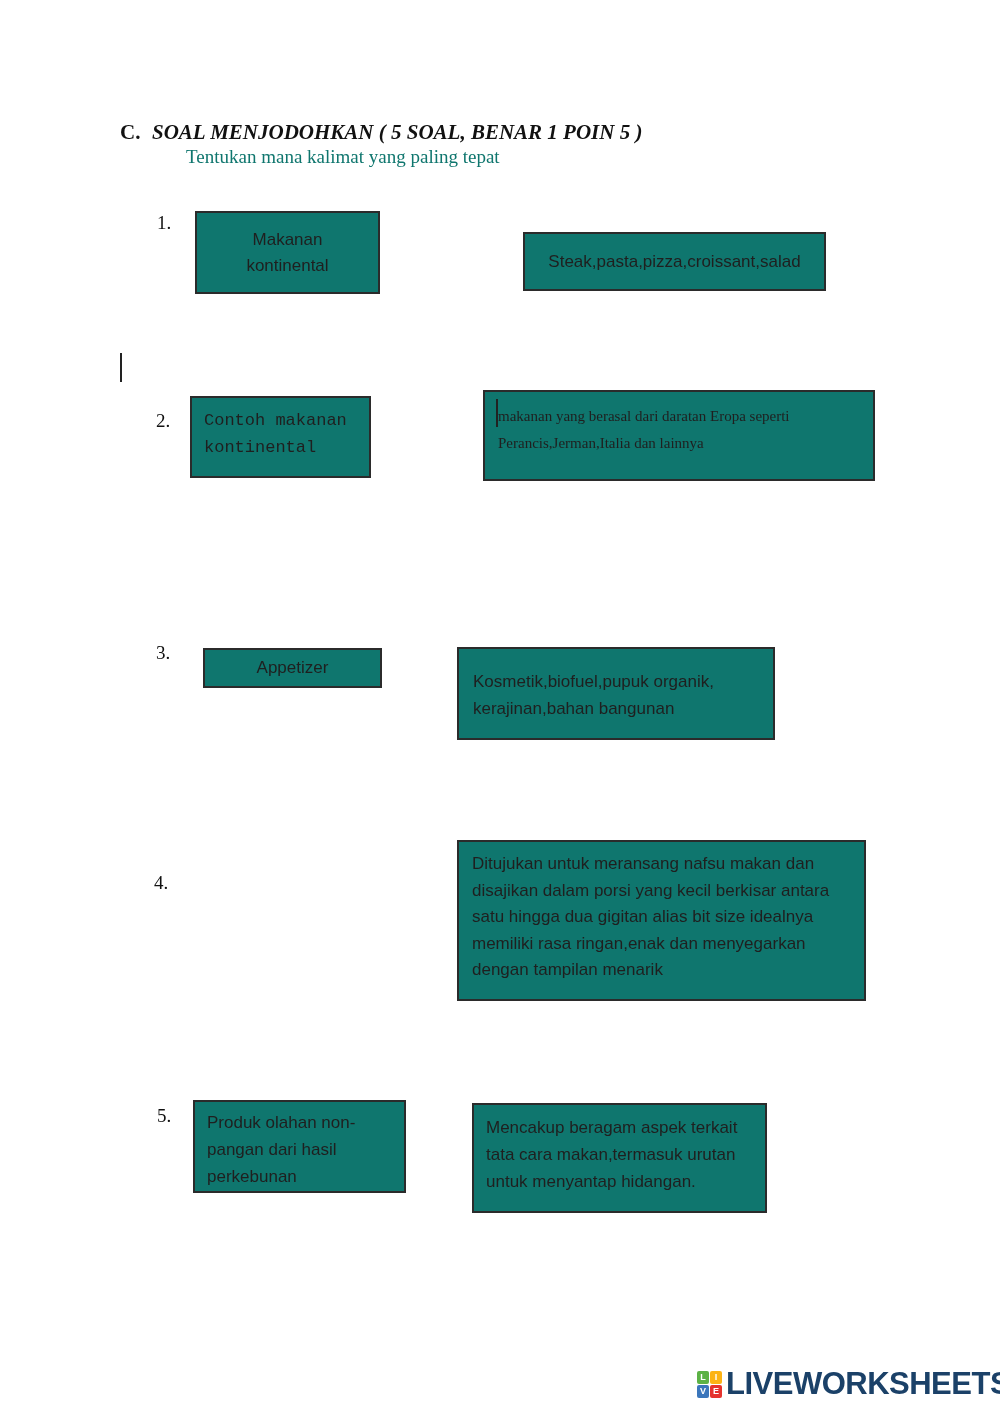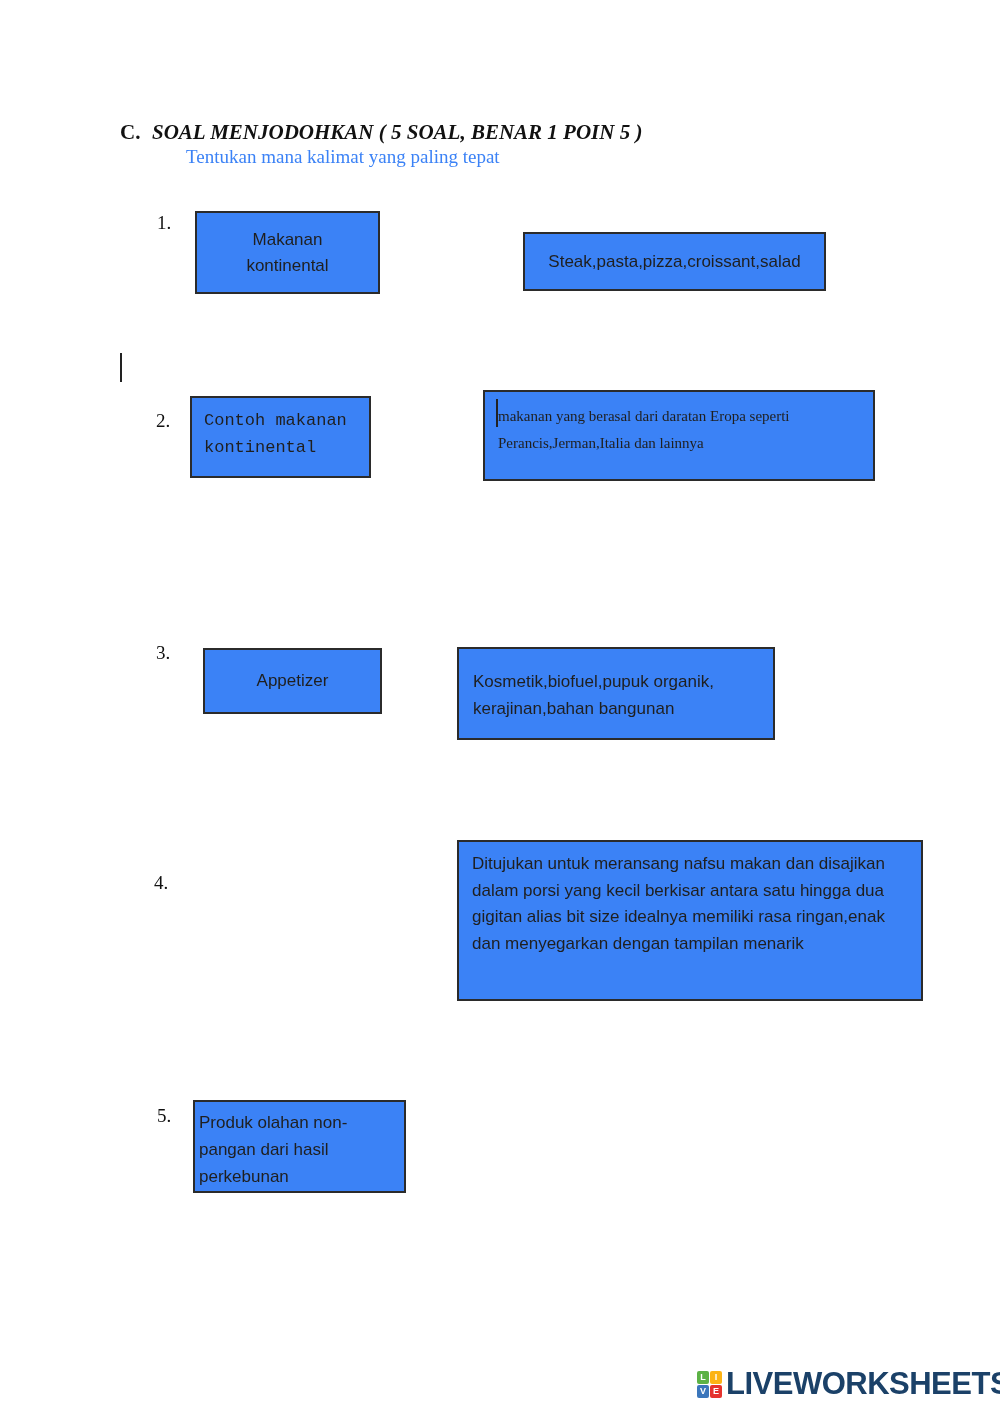--- a/index.html
+++ b/index.html
@@ -26,7 +26,7 @@
   .subtitle {
     position:absolute; left:186px; top:146px;
     font-family:"Liberation Serif", serif;
-    font-size:19px; color:#3b82f6; white-space:nowrap;
+    font-size:19px; color:#0f766e; white-space:nowrap;
   }
 
   

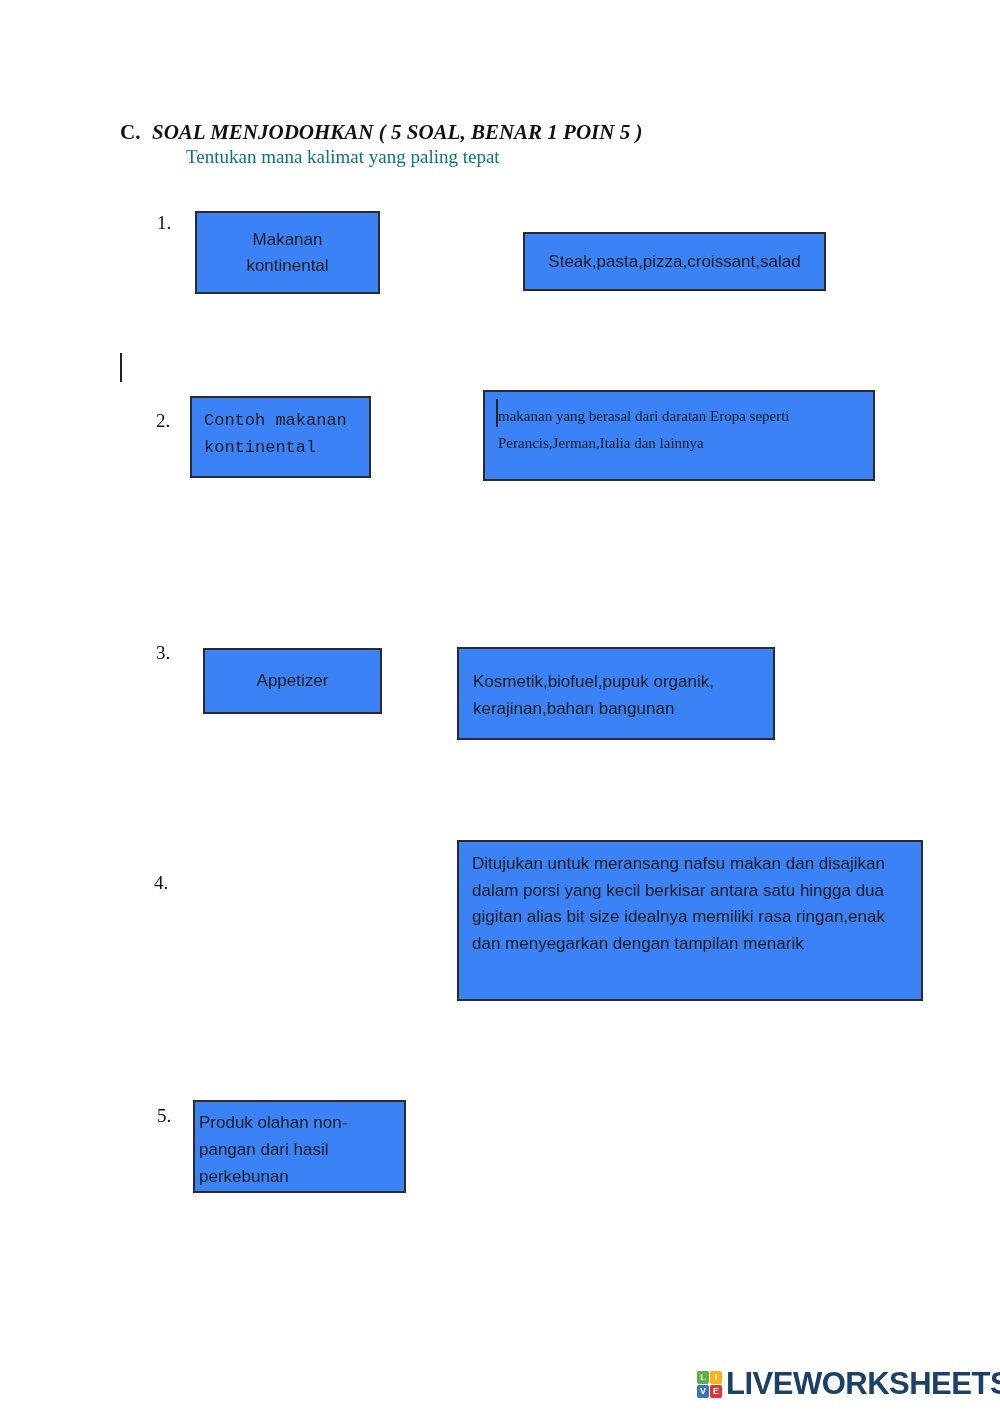--- a/index.html
+++ b/index.html
@@ -45,7 +45,7 @@
   .box {
     position:absolute;
     border:2px solid #2b2b2b;
-    background:#3b82f6;
+    background:#0f766e;
     font-size:17px; line-height:26px; color:#1f1f1f;
   }
   .box .txt { white-space:pre-line; }

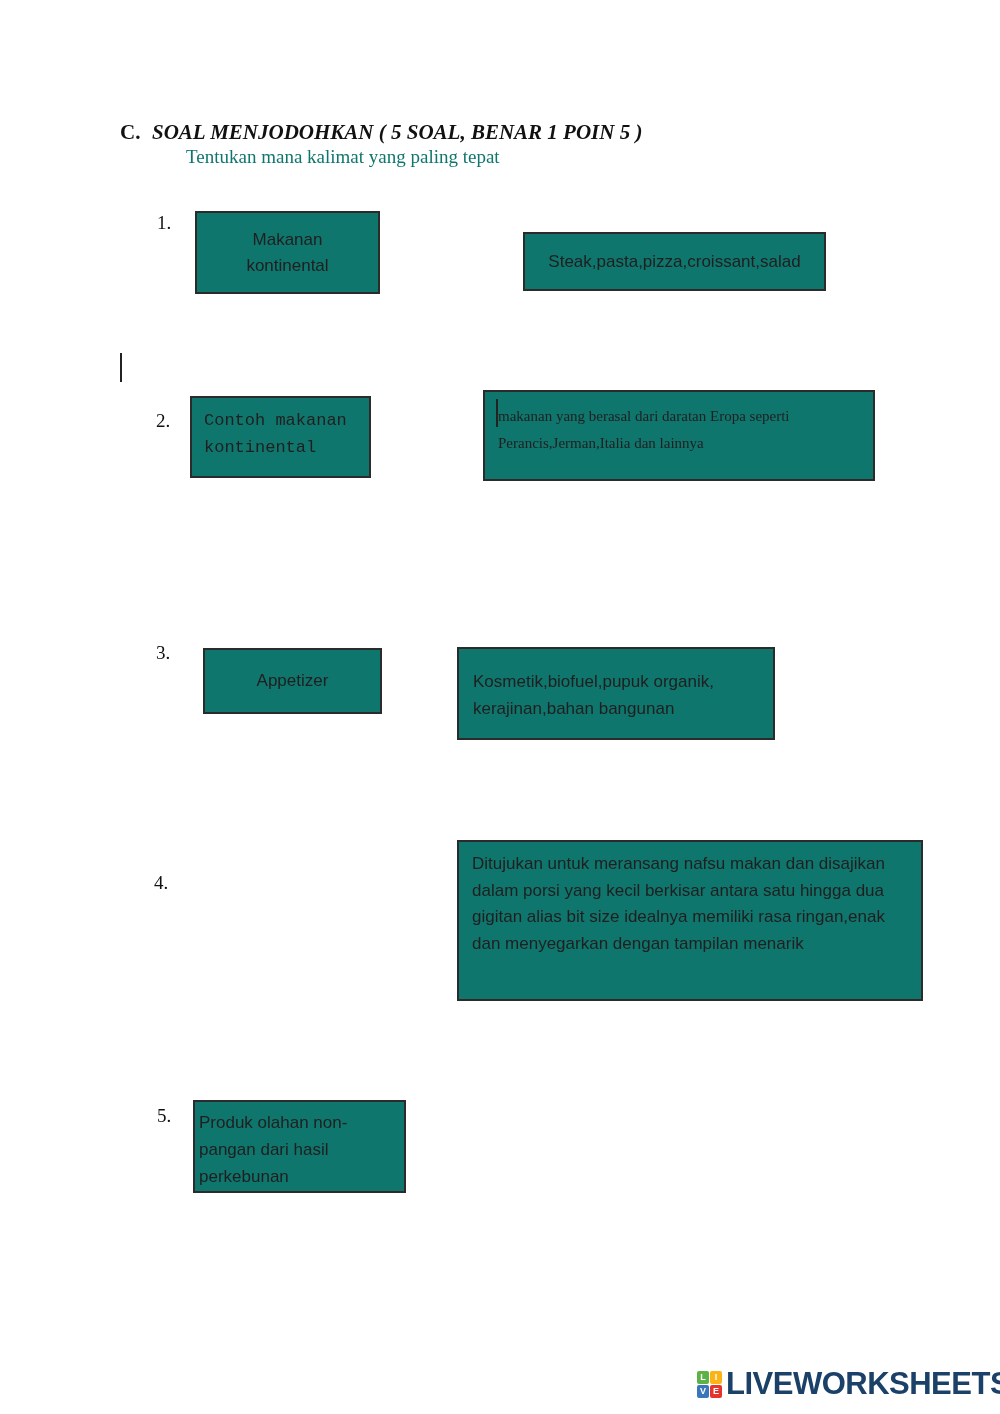--- a/index.html
+++ b/index.html
@@ -60,7 +60,7 @@
     font-family:"Liberation Serif", serif;
     font-size:15px; line-height:27px;
   }
-  .b3l { left:203px; top:648px; width:179px; height:66px; }
+  .b3l { left:203px; top:648px; width:179px; height:40px; }
   .b3r { left:457px; top:647px; width:318px; height:93px; padding:19px 14px; line-height:27px; }
   .b4l { left:203px; top:878px; width:176px; height:55px; }
   .b4r {

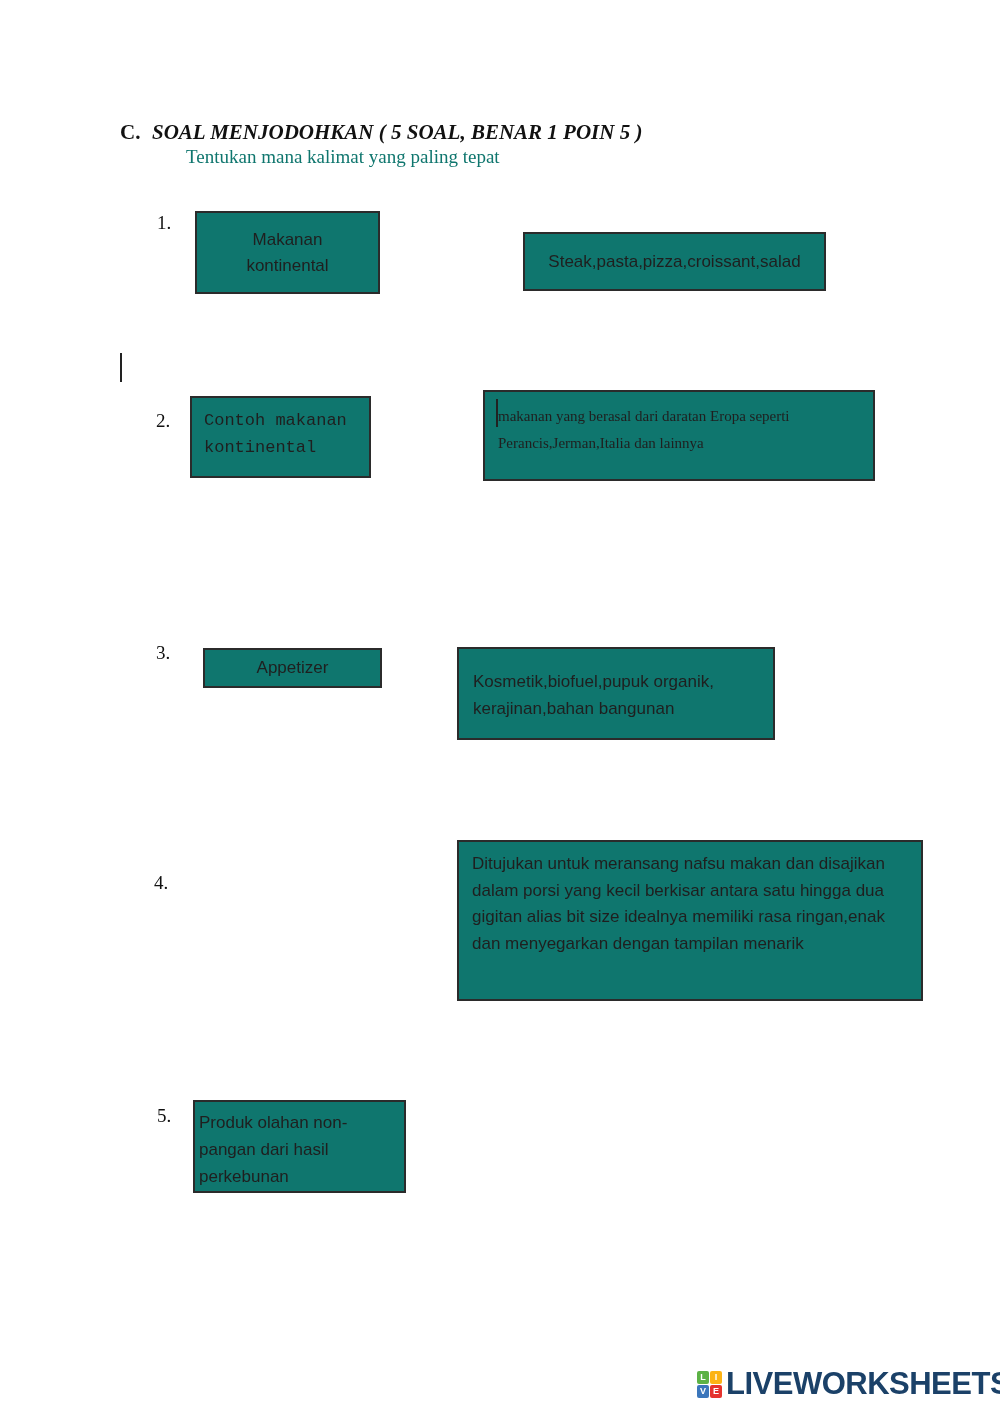--- a/index.html
+++ b/index.html
@@ -64,7 +64,7 @@
   .b3r { left:457px; top:647px; width:318px; height:93px; padding:19px 14px; line-height:27px; }
   .b4l { left:203px; top:878px; width:176px; height:55px; }
   .b4r {
-    left:457px; top:840px; width:466px; height:161px;
+    left:457px; top:840px; width:409px; height:161px;
     padding:9px 13px; line-height:26.5px;
   }
   .b4r .txt { white-space:normal; text-align:justify; }

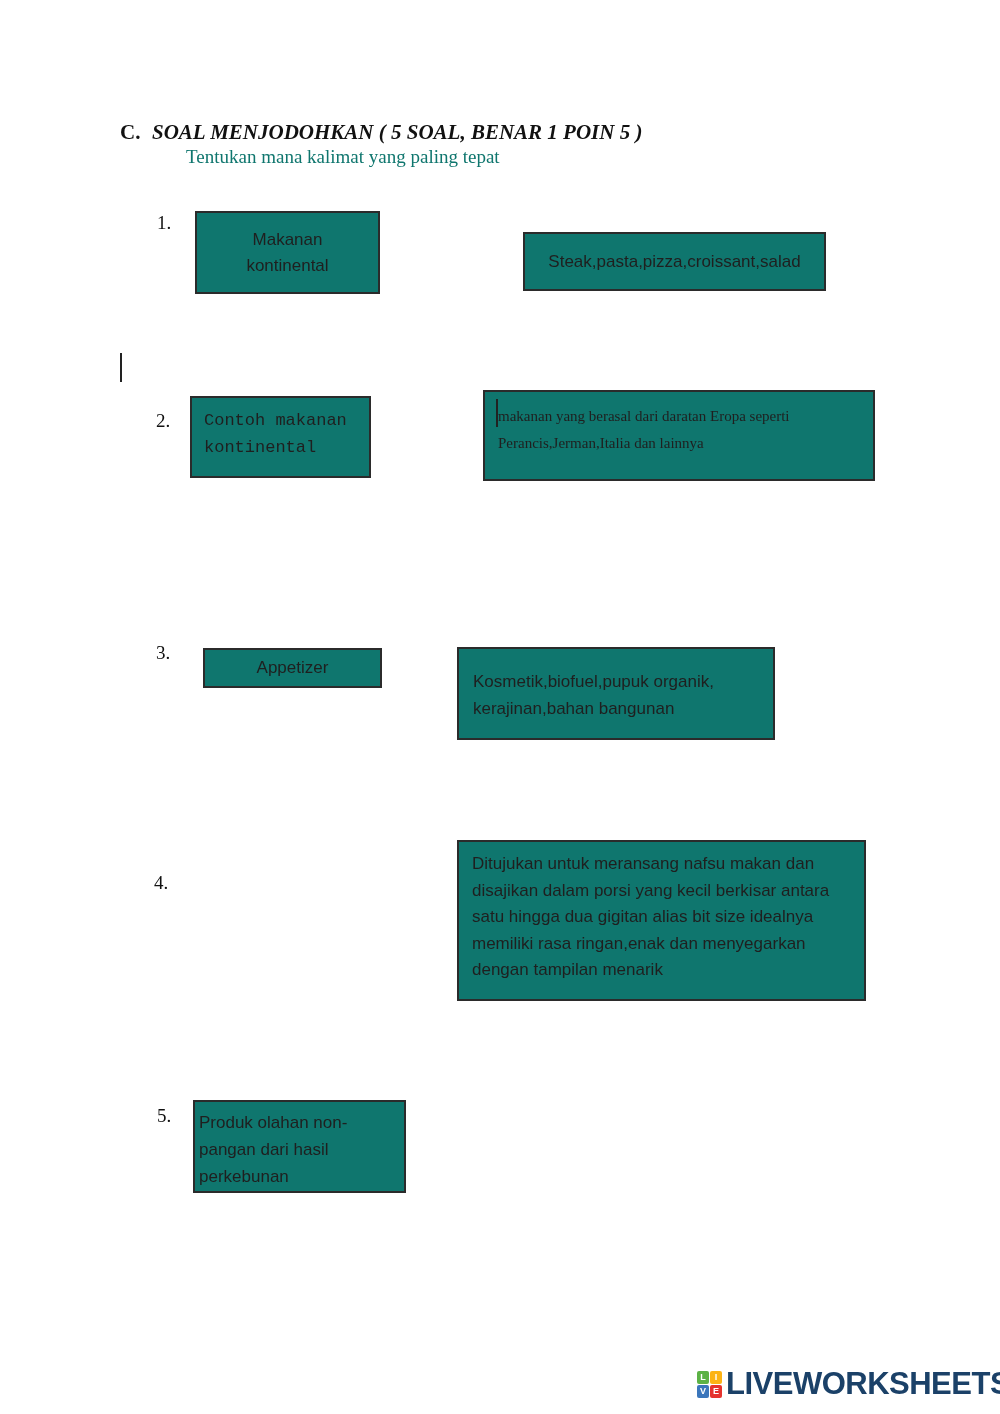--- a/index.html
+++ b/index.html
@@ -68,7 +68,7 @@
     padding:9px 13px; line-height:26.5px;
   }
   .b4r .txt { white-space:normal; text-align:justify; }
-  .b5l { left:193px; top:1100px; width:213px; height:93px; padding:7px 4px; line-height:27px; }
+  .b5l { left:193px; top:1100px; width:213px; height:93px; padding:7px 12px; line-height:27px; }
   .b5r { left:472px; top:1103px; width:295px; height:110px; padding:9px 12px; line-height:27px; }
 
   

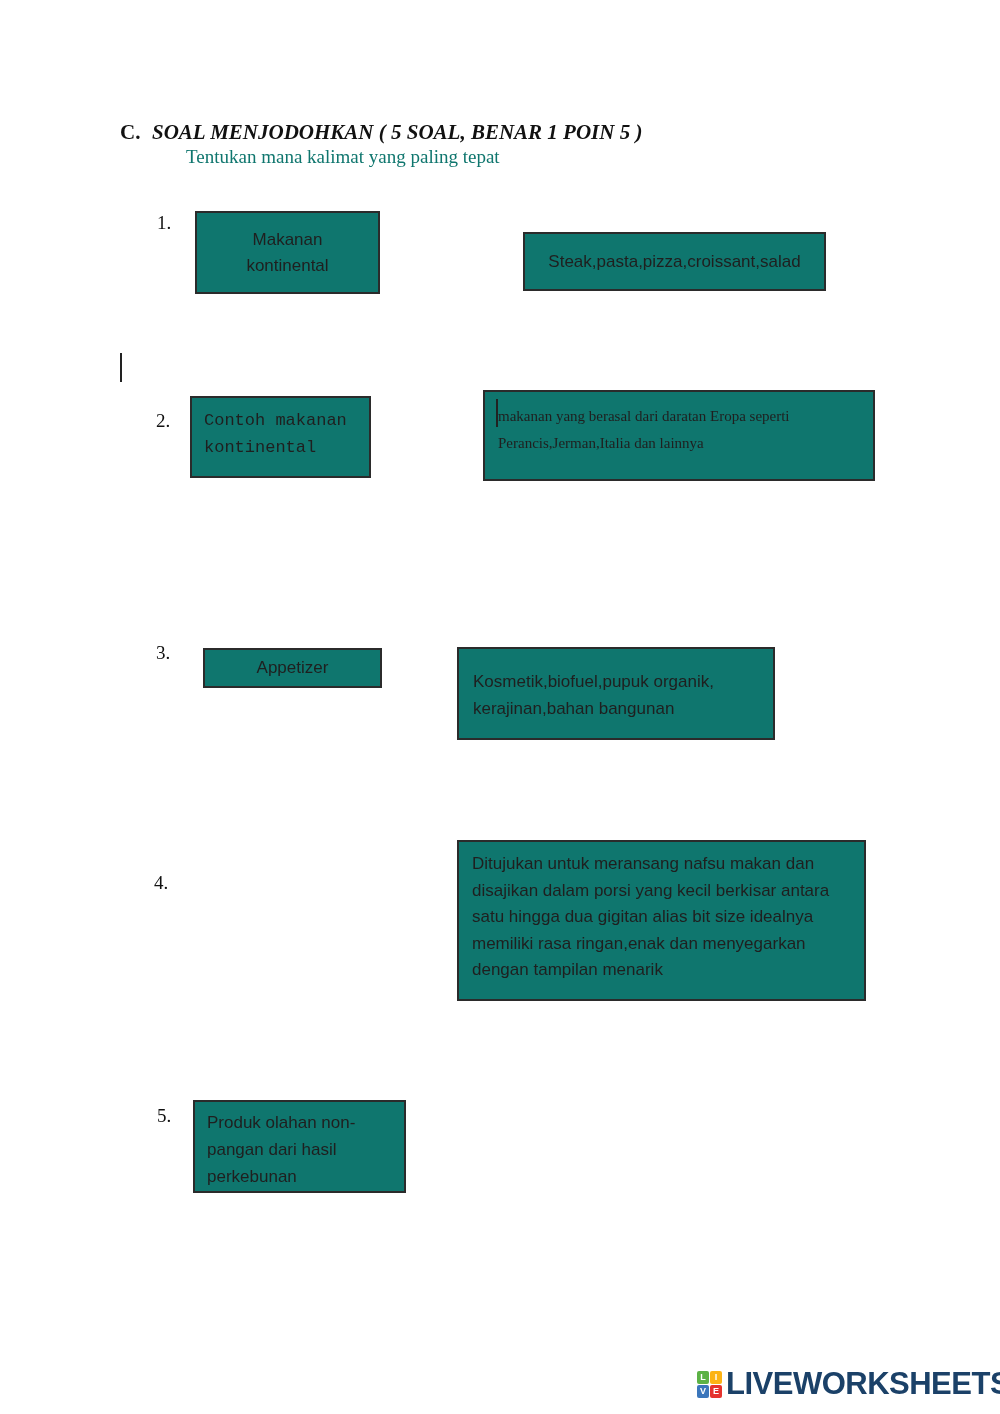--- a/index.html
+++ b/index.html
@@ -152,6 +152,11 @@
 pangan dari hasil
 perkebunan</span>
   </div>
+  <div class="box b5r">
+    <span class="txt">Mencakup beragam aspek terkait
+tata cara makan,termasuk urutan
+untuk menyantap hidangan.</span>
+  </div>
 
   <div class="brand">
     <span class="tiles">

